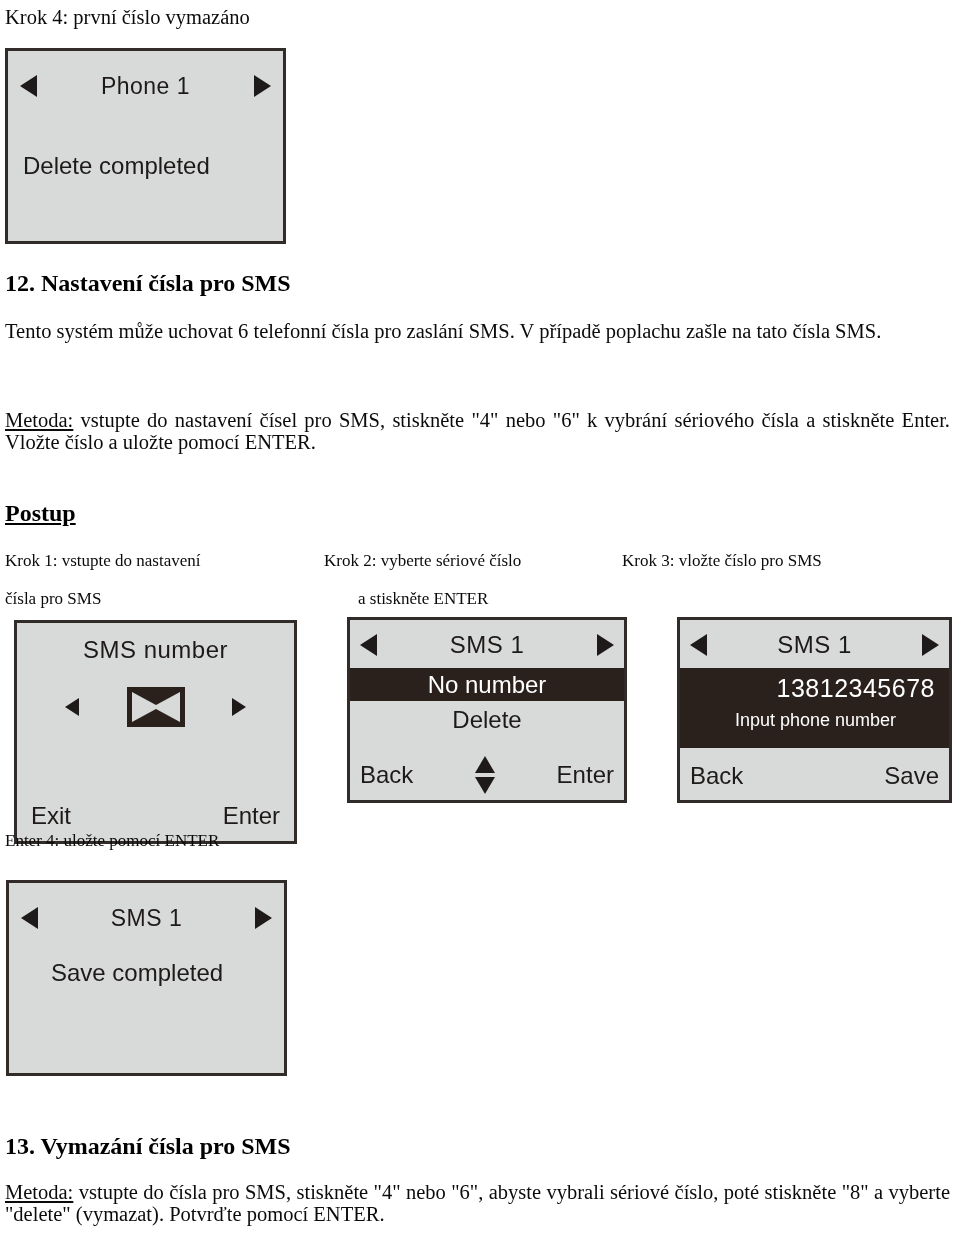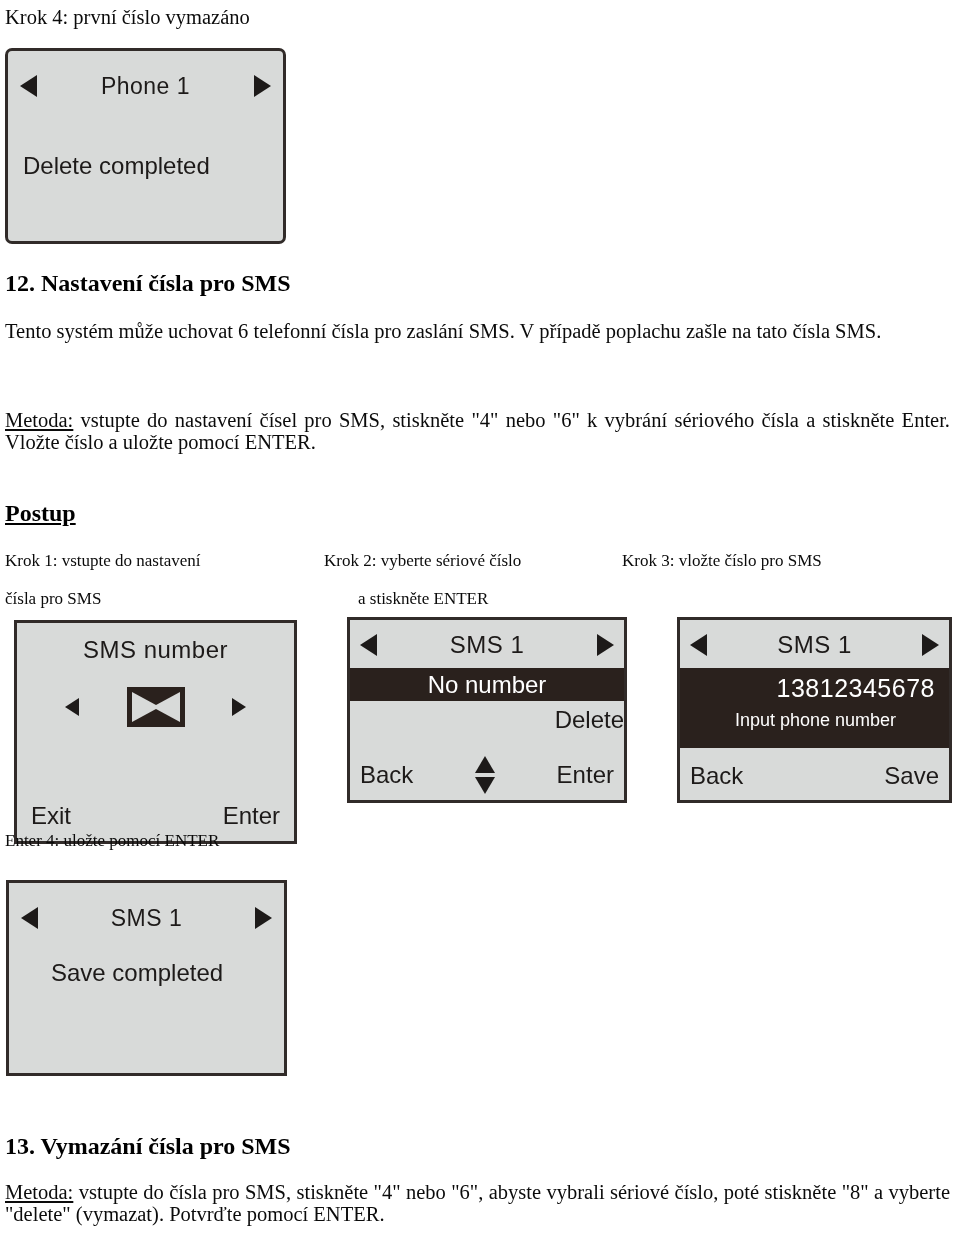--- a/index.html
+++ b/index.html
@@ -151,7 +151,7 @@
 
 <div class="abs body-text" style="left:5px; top:6px;">Krok 4: první číslo vymazáno</div>
 
-<div class="lcd" style="left:5px; top:48px; width:281px; height:196px;border-radius:7px;">
+<div class="lcd" style="left:5px; top:48px; width:281px; height:196px;">
   <div class="lcd-row" style="top:18px; height:34px; padding:0 12px; font-size:23px;">
     <span class="arrow-left"></span>
     <span class="lcd-title">Phone 1</span>

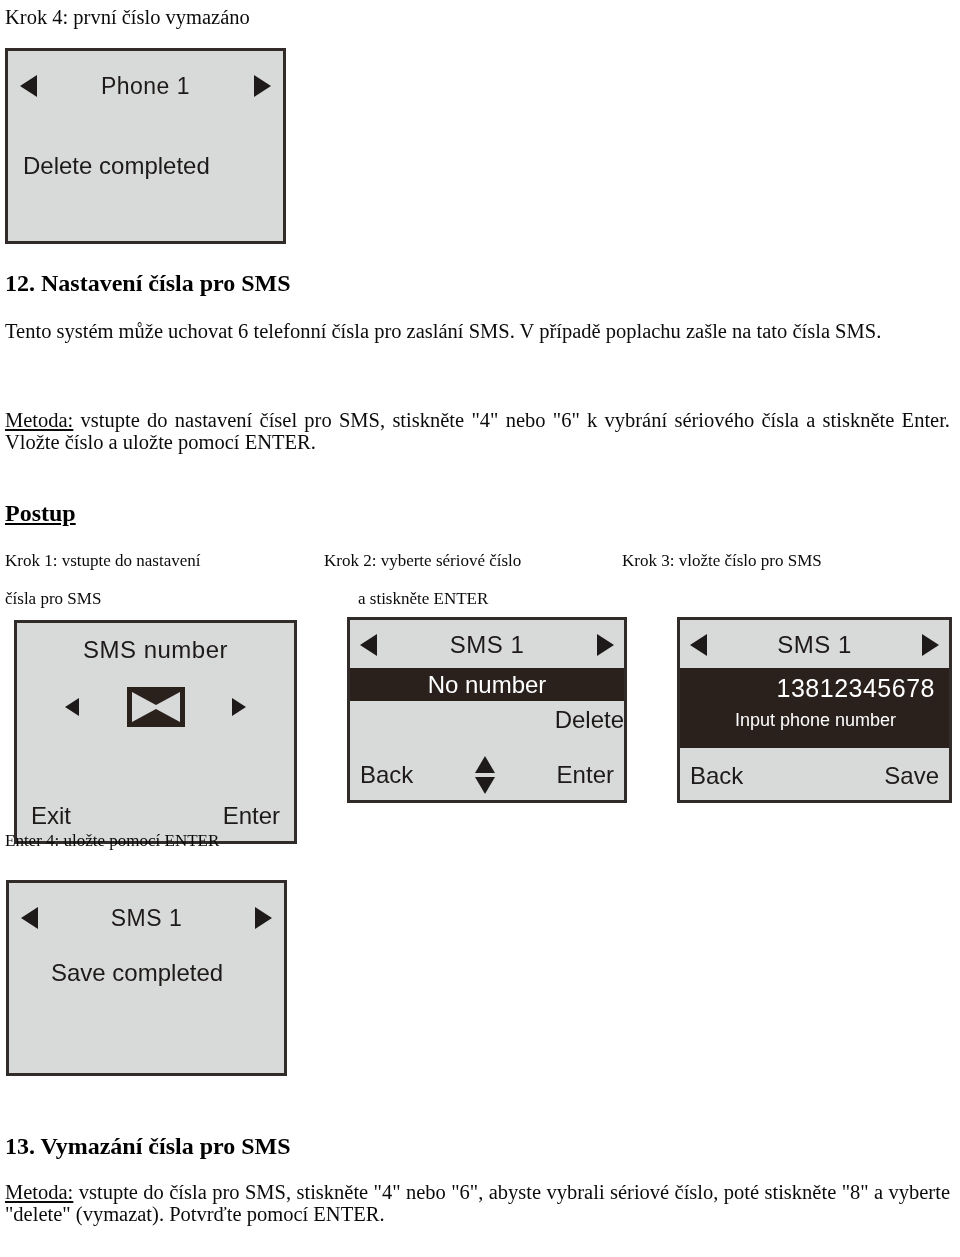--- a/index.html
+++ b/index.html
@@ -204,7 +204,7 @@
   <div class="lcd-row invert" style="top:48px; height:33px; justify-content:center; font-size:24px;">
     <span>No number</span>
   </div>
-  <div class="lcd-row" style="top:84px; height:32px; justify-content:flex-end; font-size:24px;">
+  <div class="lcd-row" style="top:84px; height:32px; justify-content:center; font-size:24px;">
     <span>Delete</span>
   </div>
   <div class="softkeys" style="bottom:5px; height:40px; padding:0 10px; font-size:24px;">

